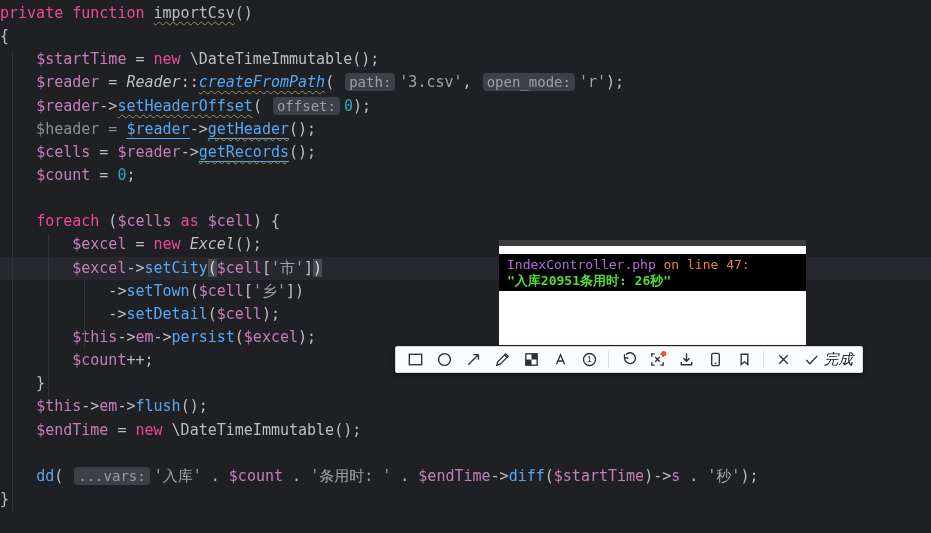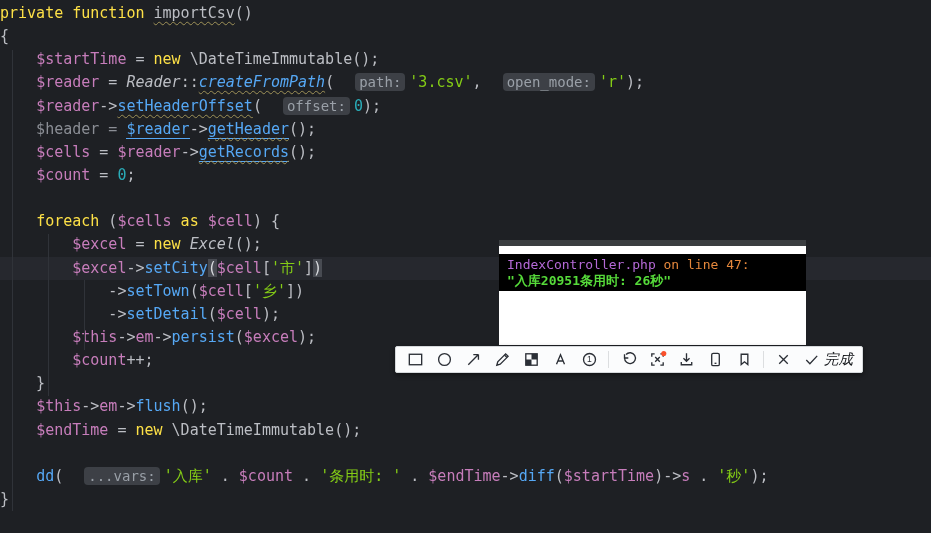--- a/index.html
+++ b/index.html
@@ -14,7 +14,7 @@
   .line { height:23.15px; line-height:23.15px; white-space:pre; }
   .line.hl { background:#26282e; }
 
-  .tok-kw    { color:#fde047; }
+  .tok-kw    { color:#ec4899; }
   .tok-var   { color:#c77dbb; }
   .tok-fn    { color:#56a8f5; }
   .tok-cls   { color:#bcbec4;font-style:italic; }

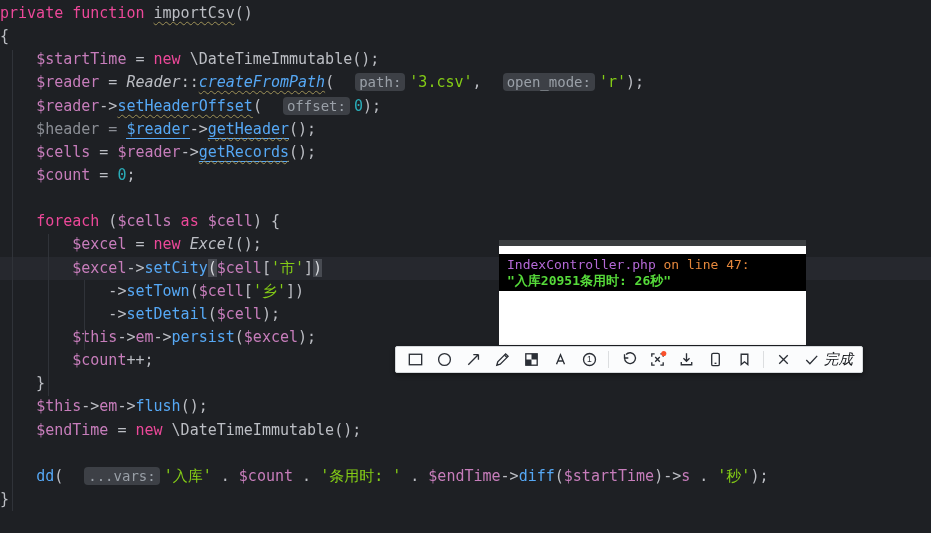--- a/index.html
+++ b/index.html
@@ -29,7 +29,7 @@
                text-underline-offset:3px; }
   .tok-brhl  { background:#484b52; color:#d8dade; }
   .tok-chip  { background:#3d4046; color:#9aa0a8; border-radius:4px;
-               padding:1px 4px; margin:0 4px 0 12px; font-size:14px; }
+               padding:1px 4px; margin:0 4px 0 2px; font-size:14px; }
   .indent-guide { position:absolute; width:1px; background:#303339; z-index:3; }
   .g0 { left:12px; top:50px;  height:461px; }
   .g1 { left:48px; top:234px; height:162px; }

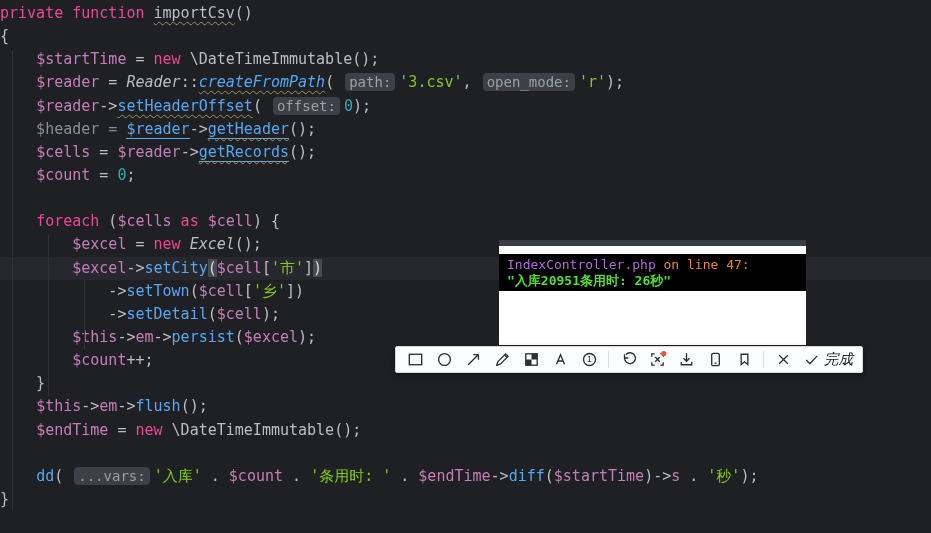--- a/index.html
+++ b/index.html
@@ -18,7 +18,7 @@
   .tok-var   { color:#c77dbb; }
   .tok-fn    { color:#56a8f5; }
   .tok-cls   { color:#bcbec4;font-style:italic; }
-  .tok-str   { color:#84cc16; }
+  .tok-str   { color:#a3a3a3; }
   .tok-num   { color:#2aacb8; }
   .tok-plain { color:#bcbec4; }
   .tok-gray  { color:#8b8e95; }

